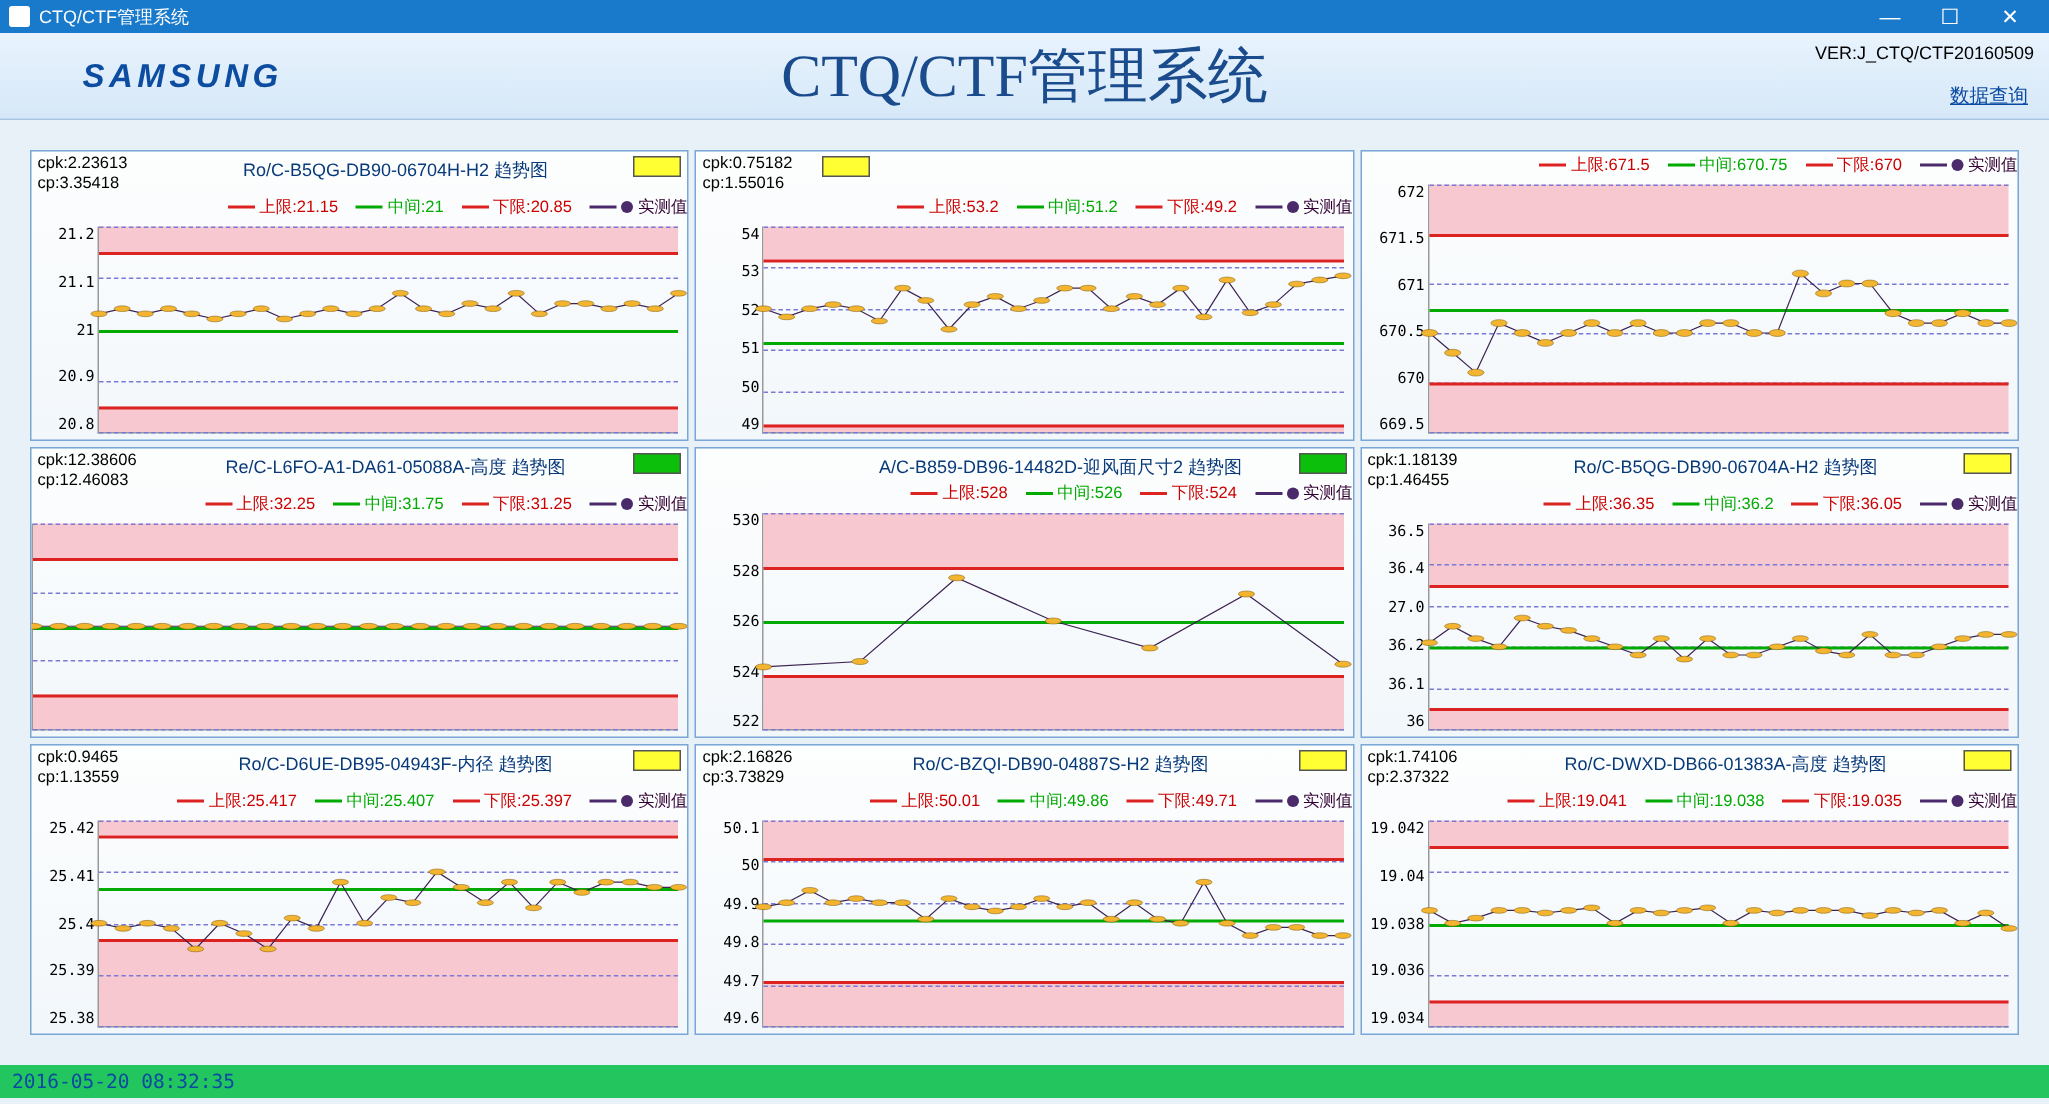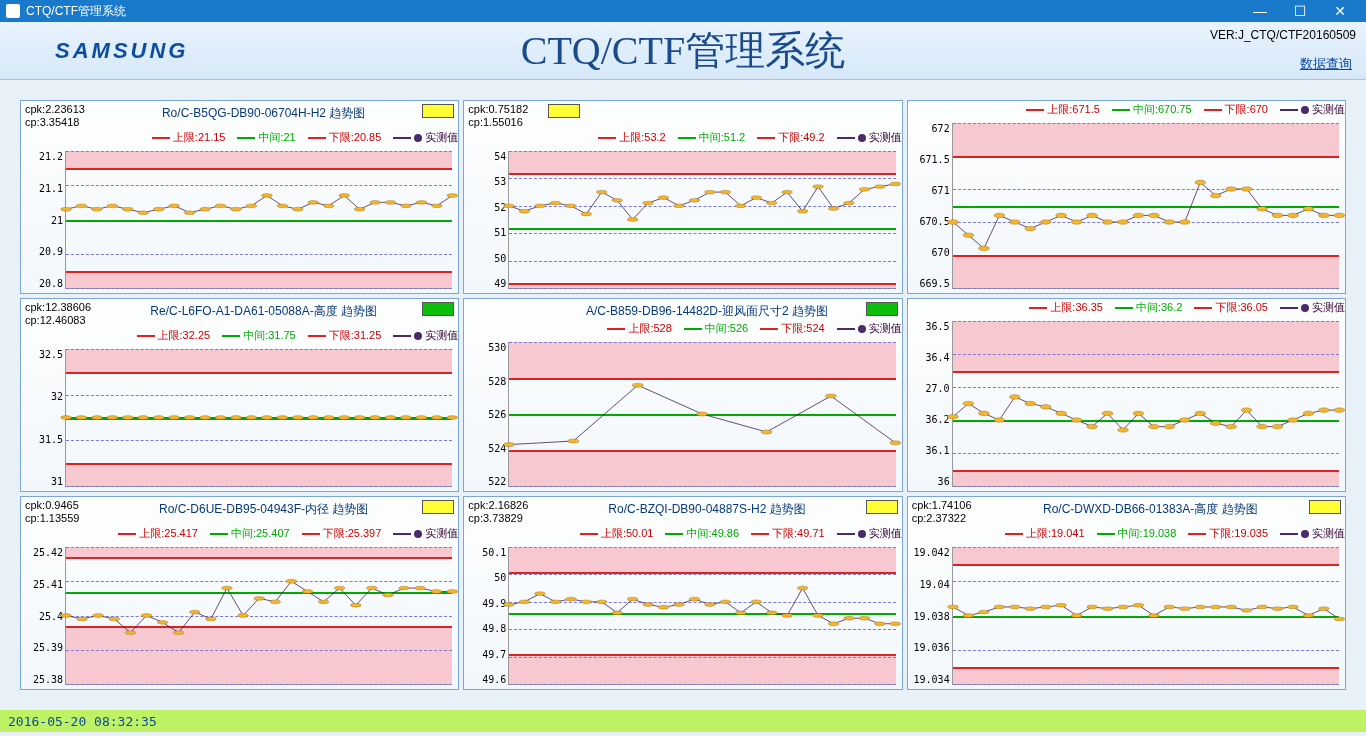--- a/index.html
+++ b/index.html
@@ -453,6 +453,11 @@
       </div>
     </div>
     <div class="panel">
+      <div class="p-head">
+        <div class="cpk-block">cpk:1.18139<br>cp:1.46455</div>
+        <div class="p-title">Ro/C-B5QG-DB90-06704A-H2  趋势图</div>
+        <div class="status yellow"></div>
+      </div>
       <div class="legend">
         <span class="leg-up"><i class="dash-red"></i>上限:36.35</span>
         <span class="leg-mid"><i class="dash-grn"></i>中间:36.2</span>

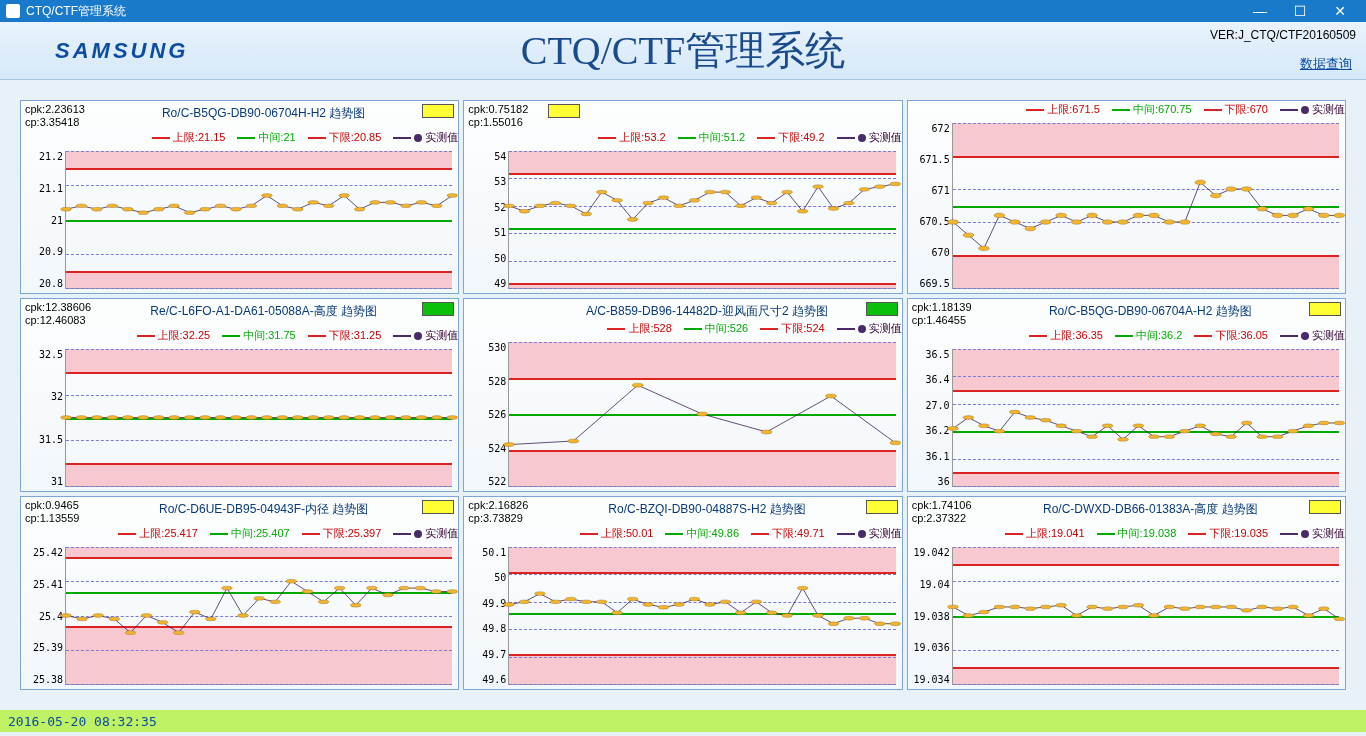--- a/index.html
+++ b/index.html
@@ -360,12 +360,6 @@
         <span class="leg-meas"><i class="dash-meas"></i><i class="dot-meas"></i>实测值</span>
       </div>
       <div class="plot">
-        <div class="yaxis">
-          <div>32.5</div>
-          <div>32</div>
-          <div>31.5</div>
-          <div>31</div>
-        </div>
         <div class="canvas">
           <div class="band" style="top: 0px; height: 16.6667%;"></div>
           <div class="band" style="top: 83.3333%; bottom: 0px;"></div>

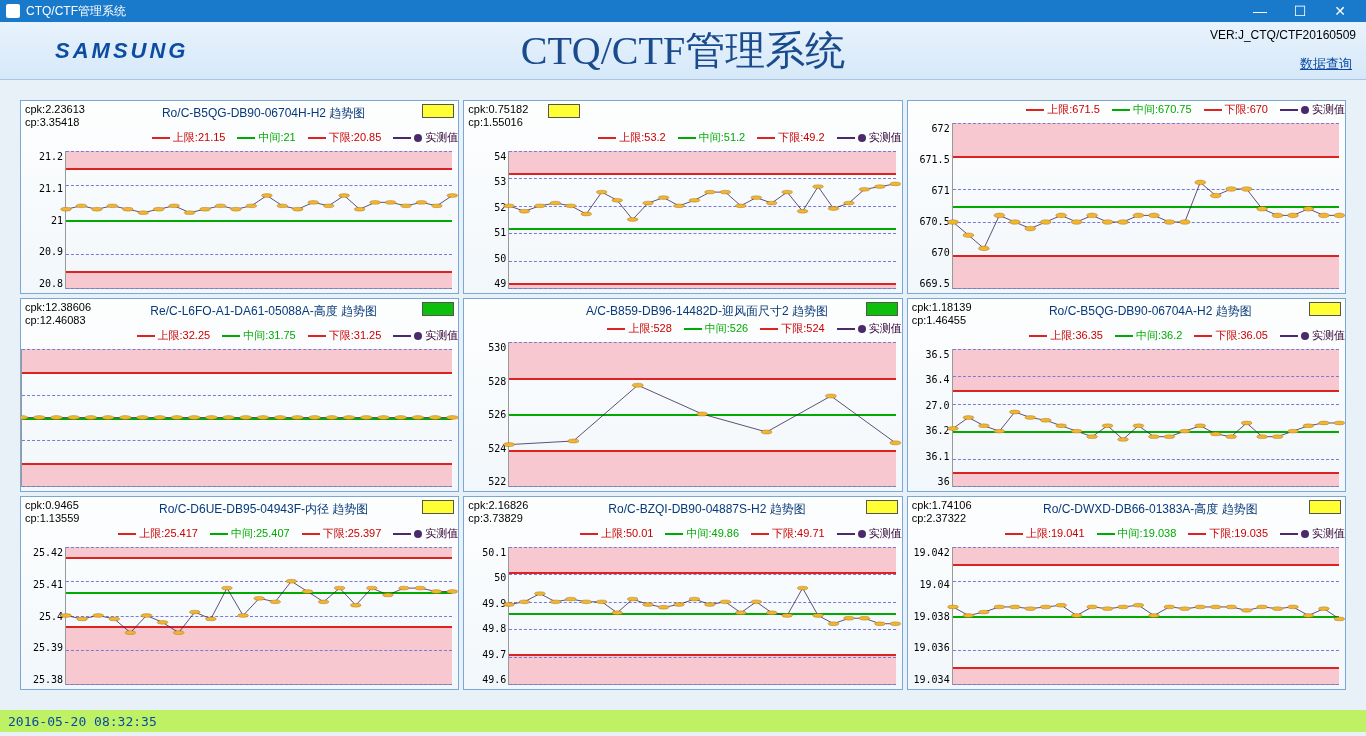--- a/index.html
+++ b/index.html
@@ -137,7 +137,7 @@
     font-size:13px;
     color:#0b4aa2;
     font-family:monospace;
-    background:#bef264;
+    background:#22c55e;
   }
 </style>
 </head>

